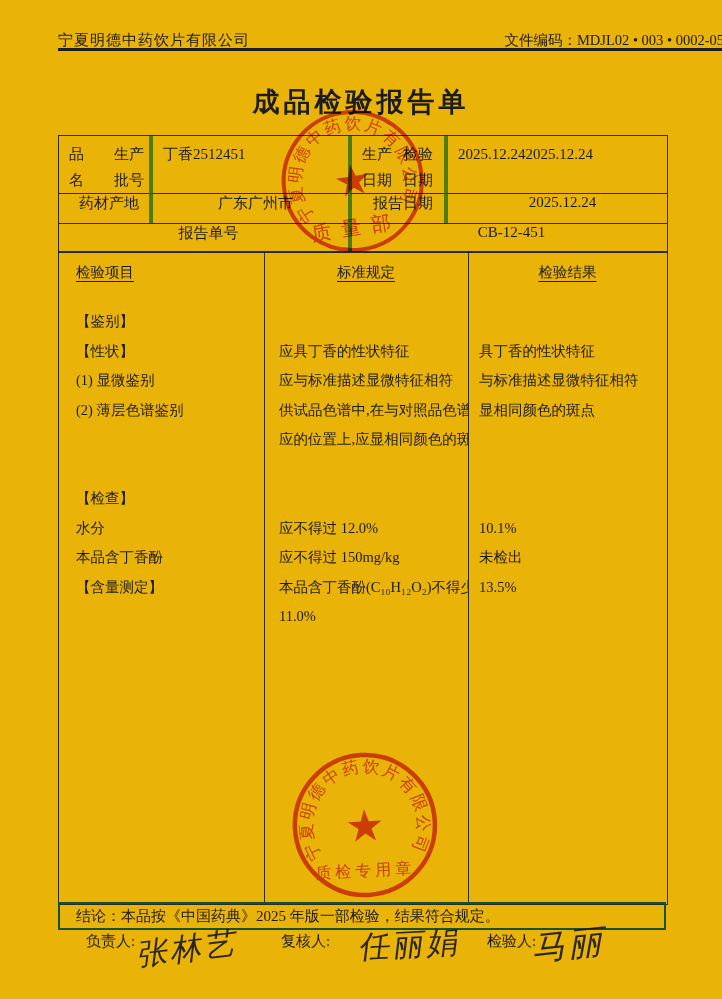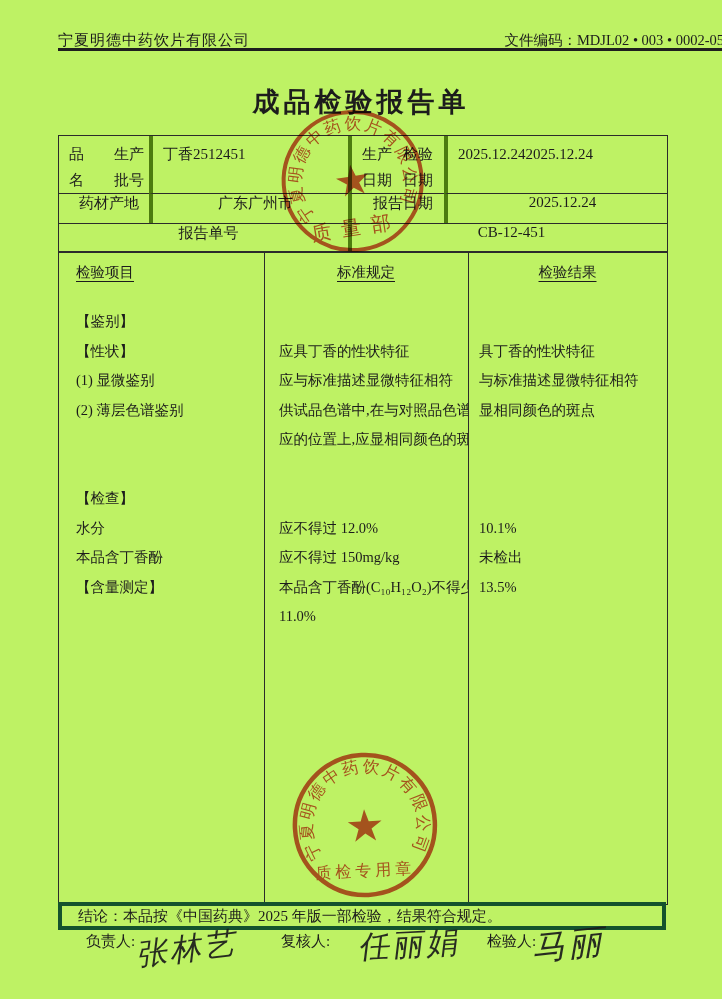--- a/index.html
+++ b/index.html
@@ -4,7 +4,7 @@
 <style>
   html,body{margin:0;padding:0;background:#e9e9e9;}
   .page{
-    position:relative;width:722px;height:999px;background:#bef264;
+    position:relative;width:722px;height:999px;background:#eab308;
     font-family:"Liberation Serif","DejaVu Serif",serif;
     color:#1c1c1c;overflow:hidden;margin:0 auto;
   }

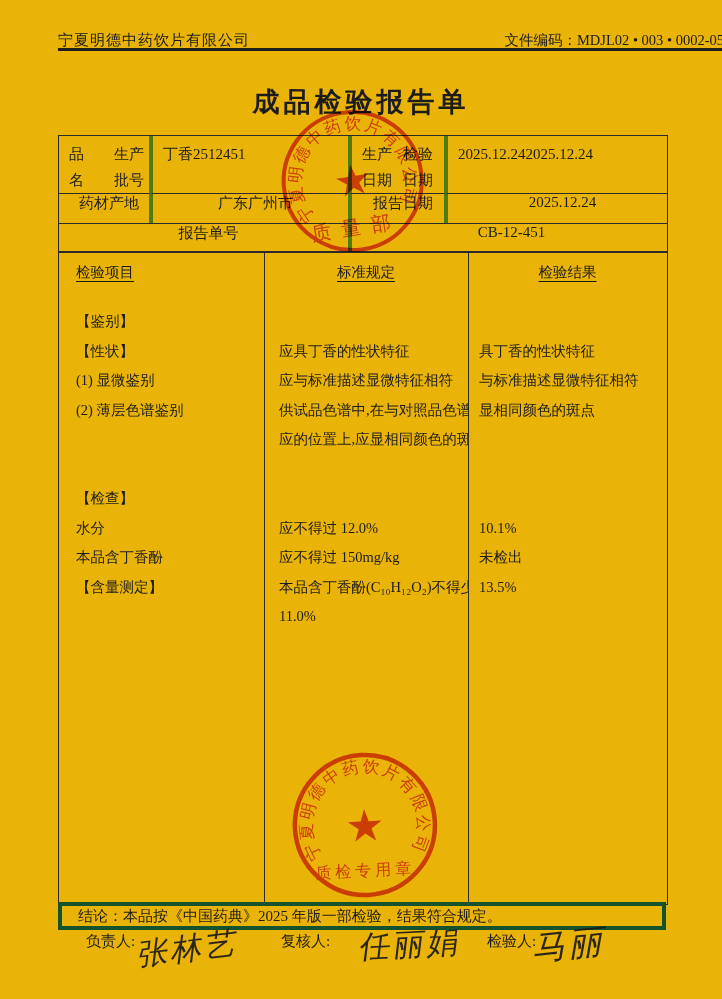--- a/index.html
+++ b/index.html
@@ -44,7 +44,7 @@
   .mt-row .c3{width:199px;box-sizing:border-box;padding-left:11px;white-space:nowrap;overflow:hidden;}
   
   .conclusion{position:absolute;left:58px;top:902px;width:608px;height:28px;
-              border:4px solid #14532d;box-sizing:border-box;
+              border:2px solid #14532d;box-sizing:border-box;
               display:flex;align-items:center;padding-left:16px;font-size:15px;}
   
   .sig-label{position:absolute;top:932px;font-size:15px;}

